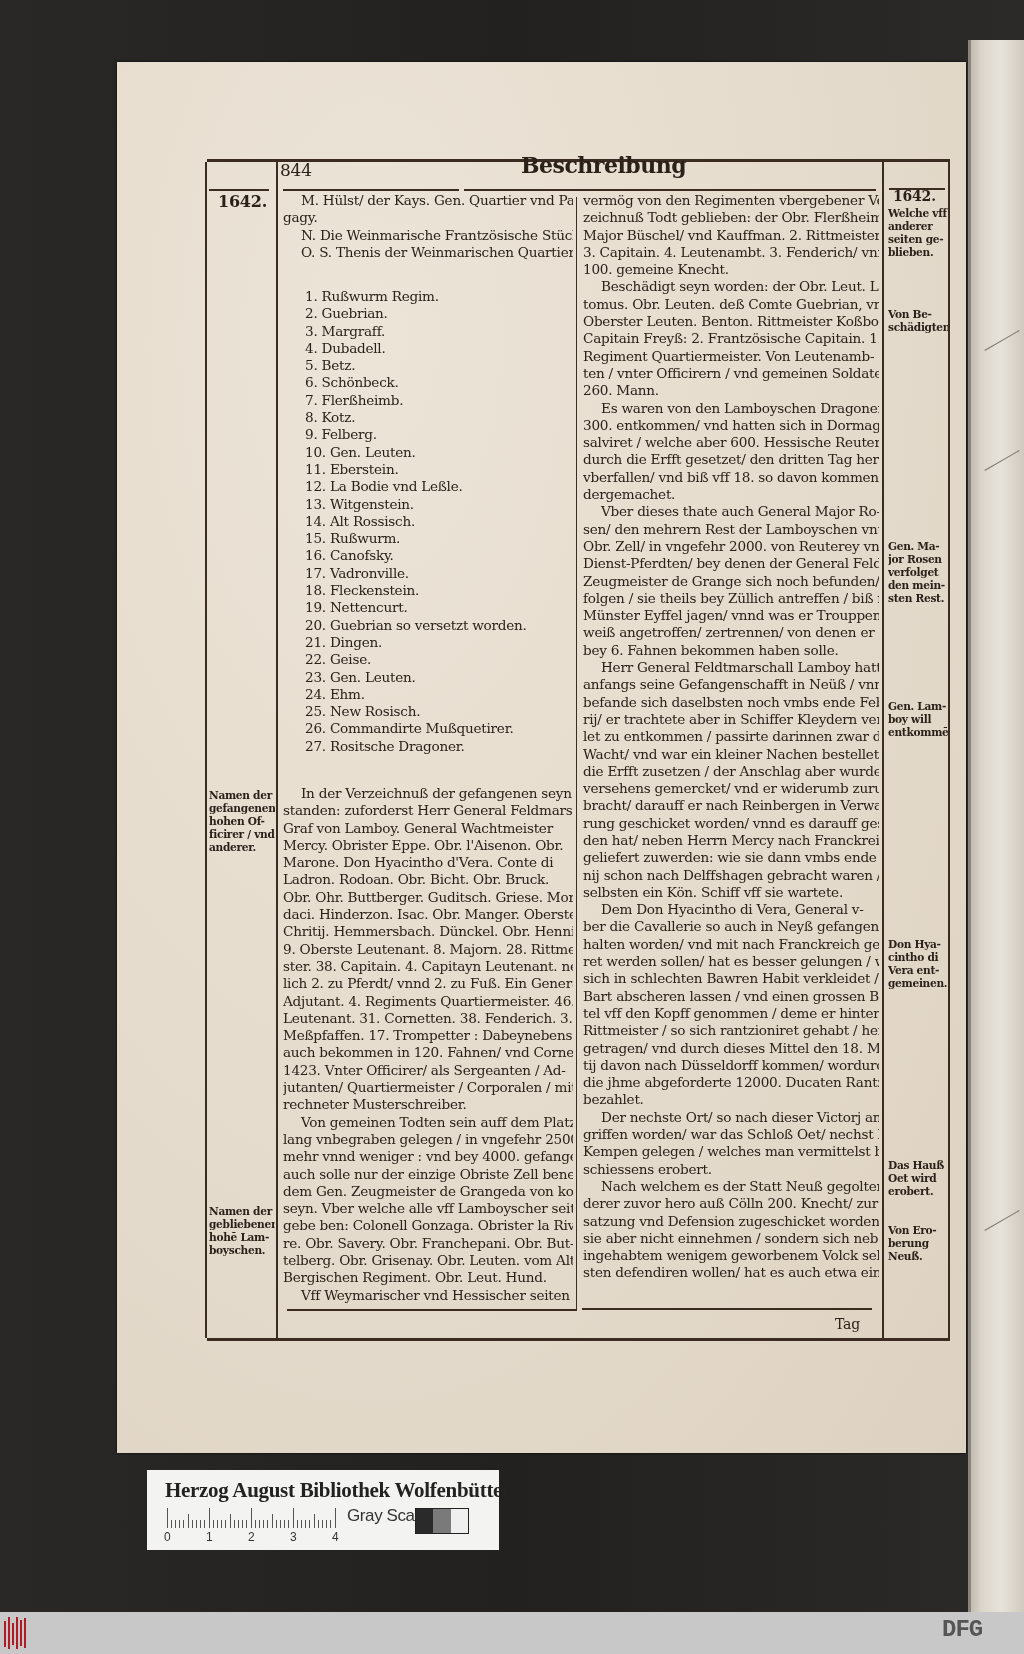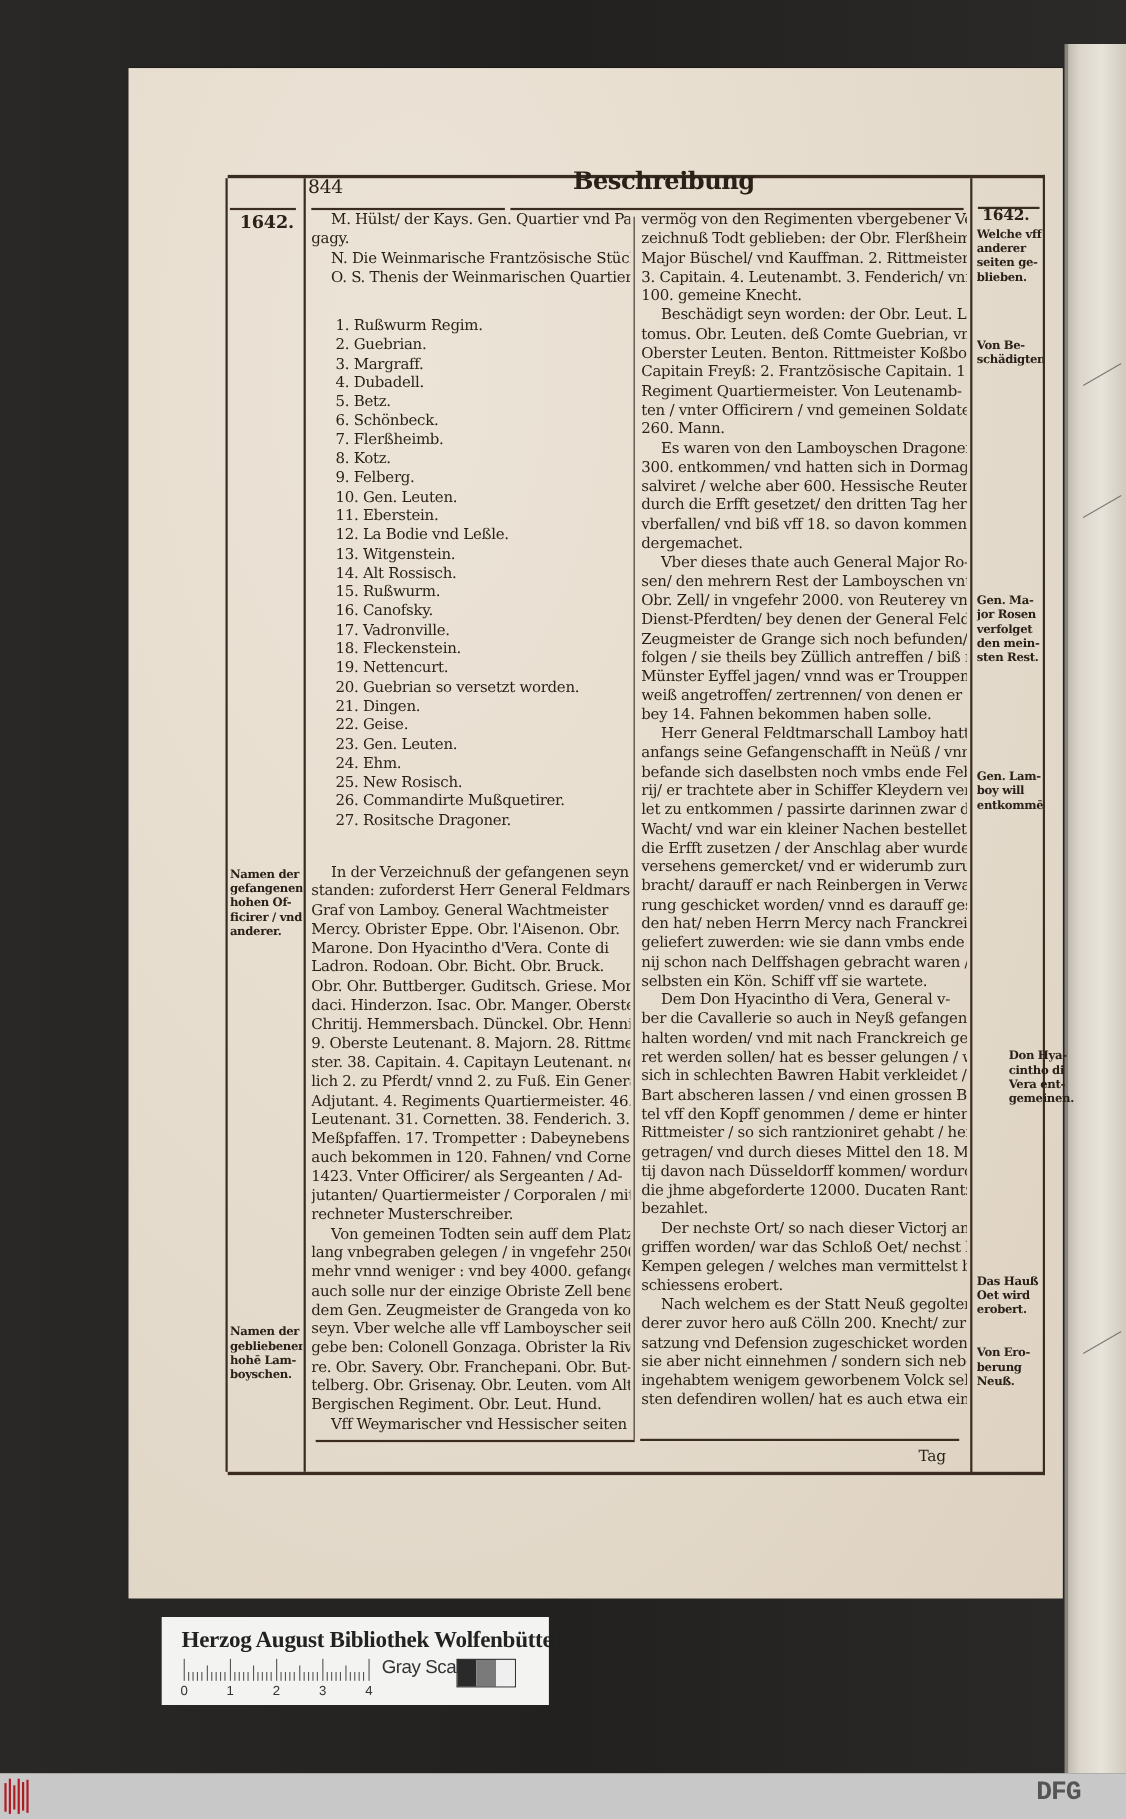--- a/index.html
+++ b/index.html
@@ -173,7 +173,7 @@
     <div class="line">folgen / sie theils bey Züllich antreffen / biß nach</div>
     <div class="line">Münster Eyffel jagen/ vnnd was er Trouppen-</div>
     <div class="line">weiß angetroffen/ zertrennen/ von denen er auch</div>
-    <div class="line">bey 14. Fahnen bekommen haben solle.</div>
+    <div class="line">bey 6. Fahnen bekommen haben solle.</div>
     <div class="line ind">Herr General Feldtmarschall Lamboy hatte</div>
     <div class="line">anfangs seine Gefangenschafft in Neüß / vnnd</div>
     <div class="line">befande sich daselbsten noch vmbs ende Februa-</div>

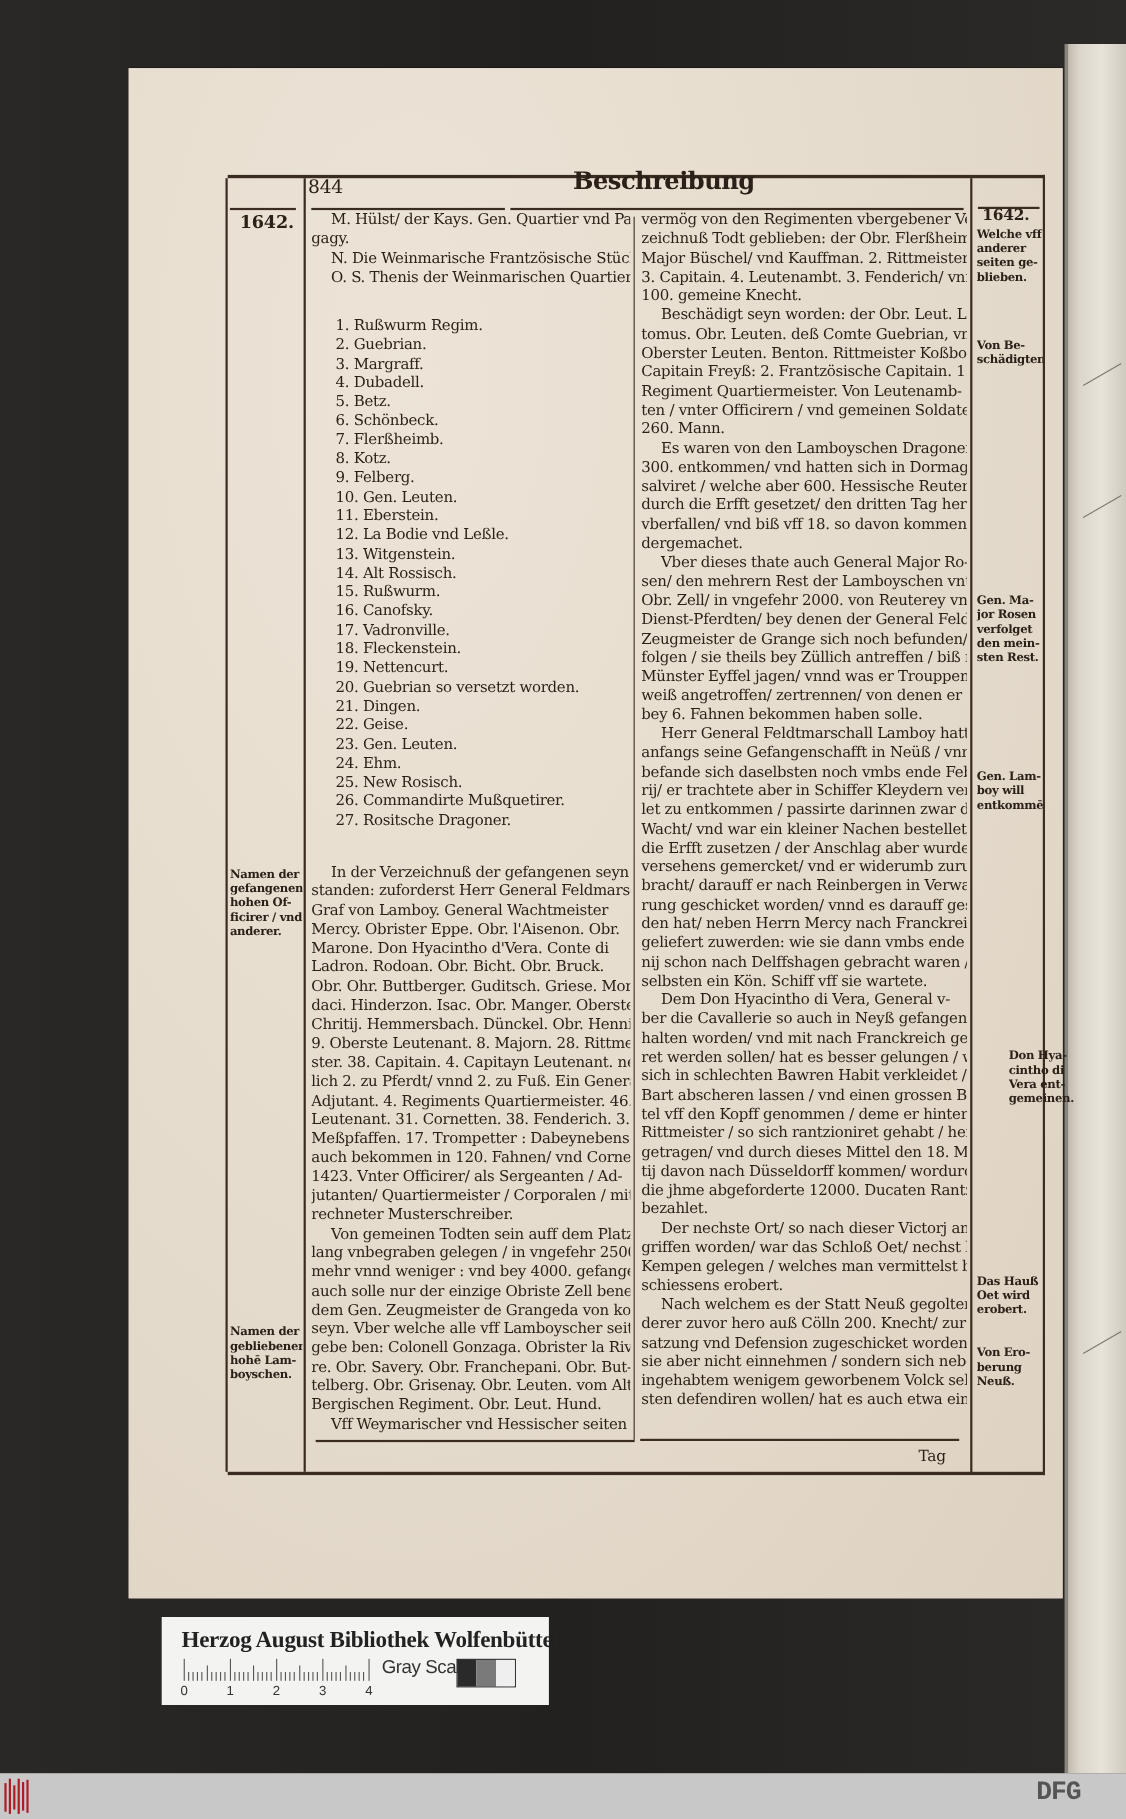--- a/index.html
+++ b/index.html
@@ -250,7 +250,7 @@
     <div class="line">boy will</div>
     <div class="line">entkommē.</div>
   </div>
-  <div class="col marg" style="left:800px;top:876px;width:60px;margin-top:16px;">
+  <div class="col marg" style="left:771px;top:876px;width:60px;">
     <div class="line">Don Hya-</div>
     <div class="line">cintho di</div>
     <div class="line">Vera ent-</div>

